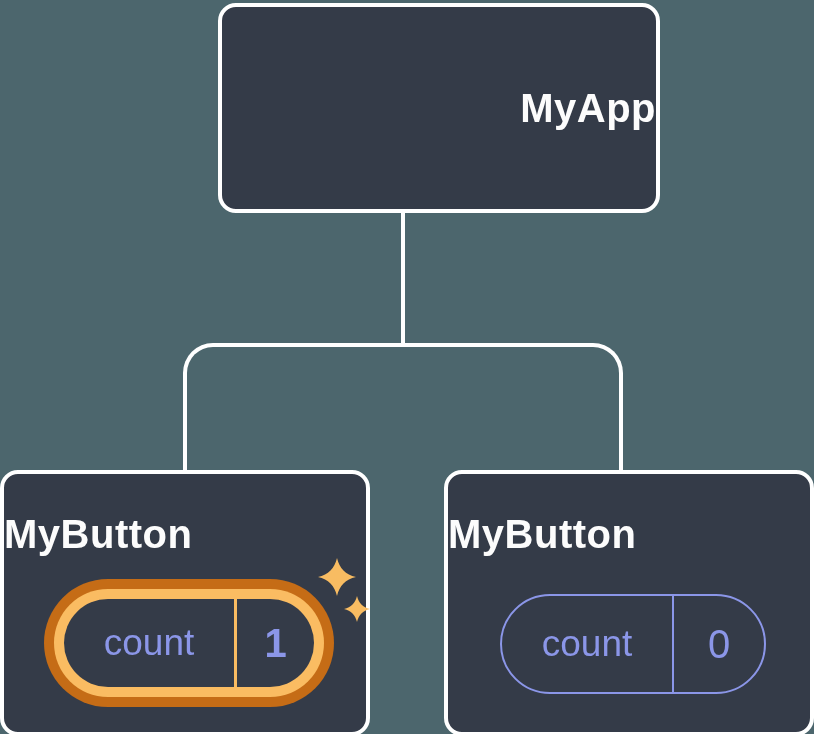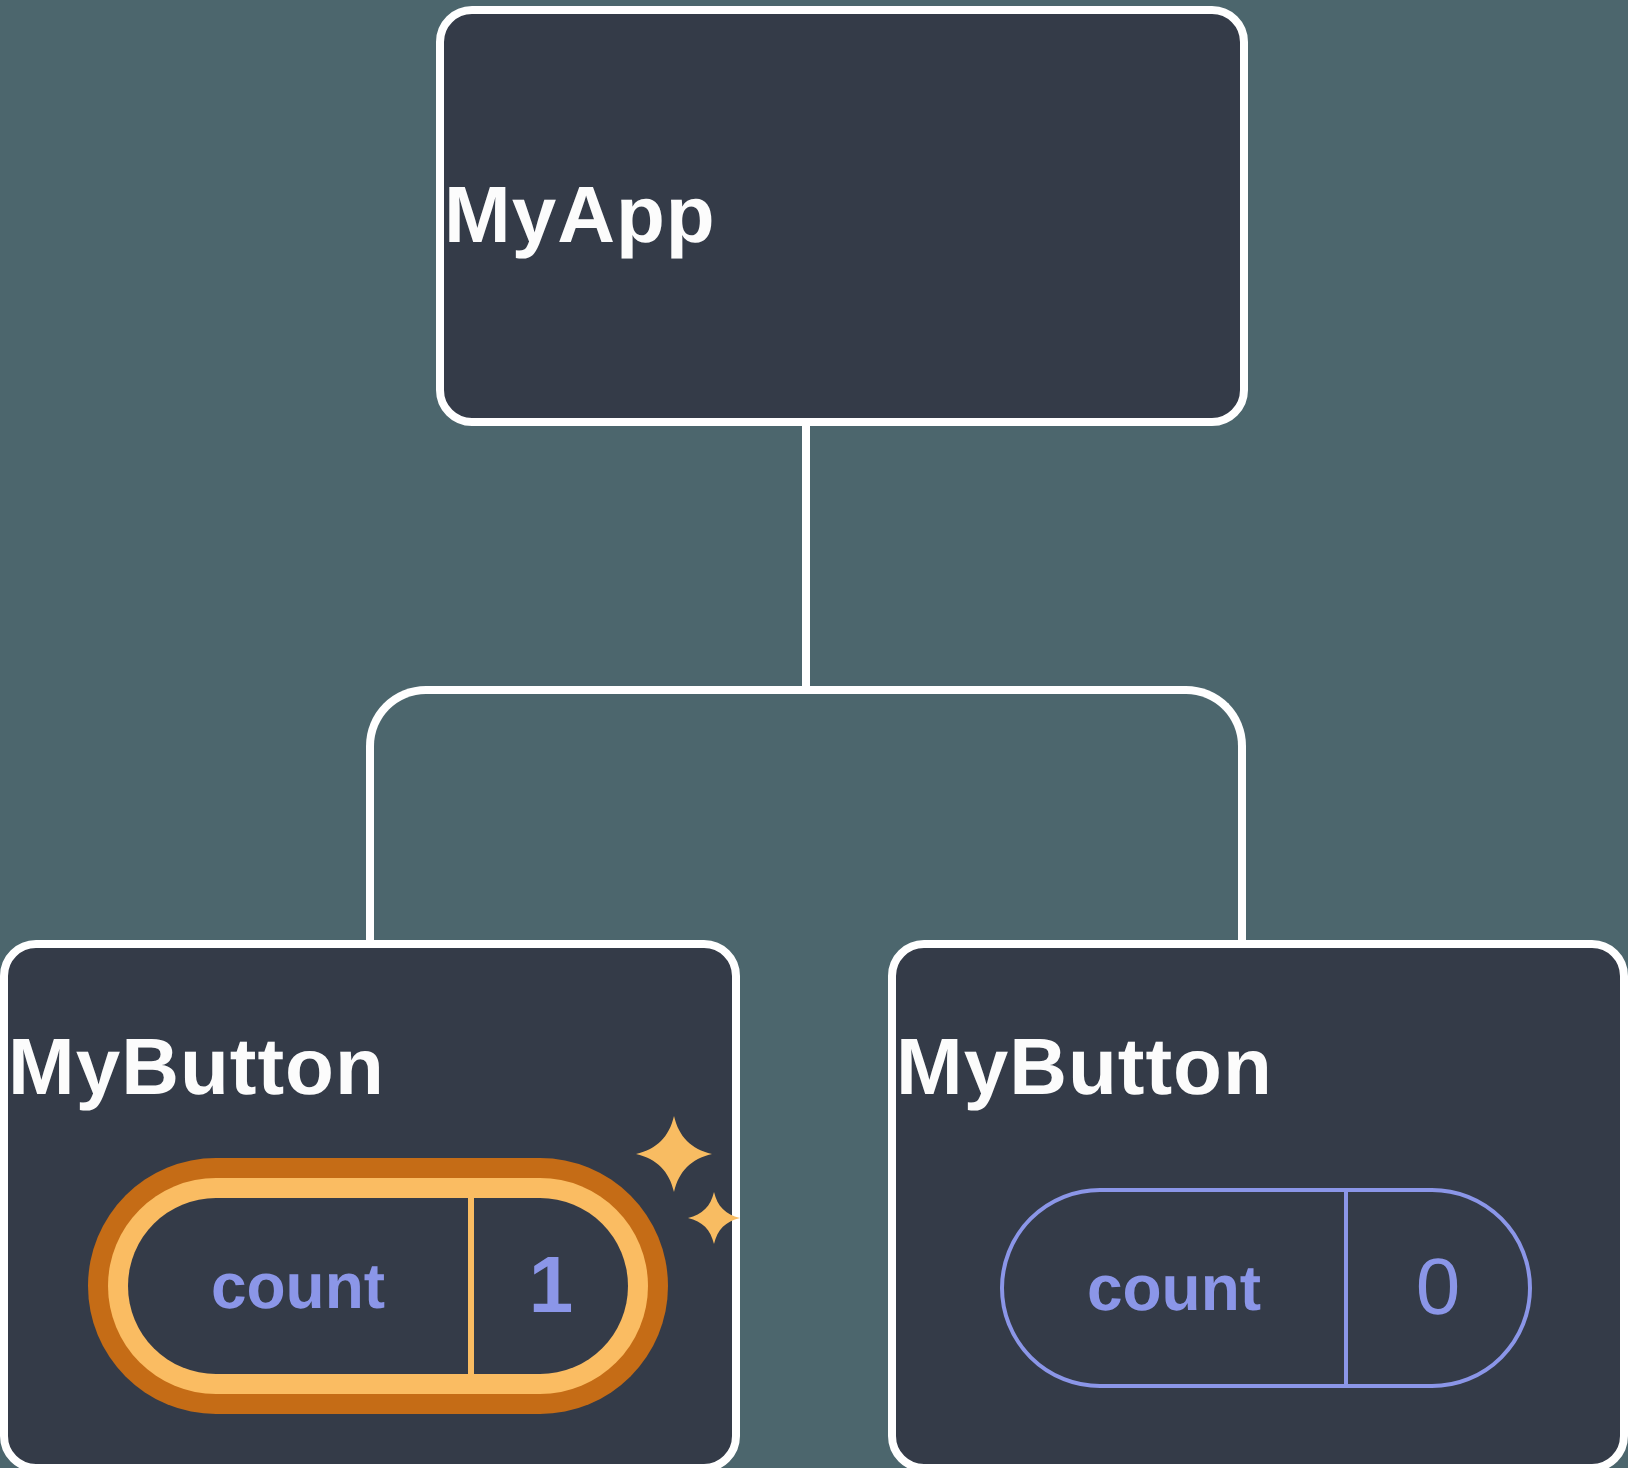--- a/index.html
+++ b/index.html
@@ -25,10 +25,10 @@
   }
   .node-root {
     left: 218px; top: 3px;
-    width: 406px; height: 210px;
+    width: 442px; height: 210px;
     display: flex;
     align-items: center;
-    justify-content: flex-start;
+    justify-content: flex-end;
   }
   .node-child-left  { left: 0px;   top: 470px; width: 370px; height: 266px; }
   .node-child-right { left: 444px; top: 470px; width: 370px; height: 266px; }

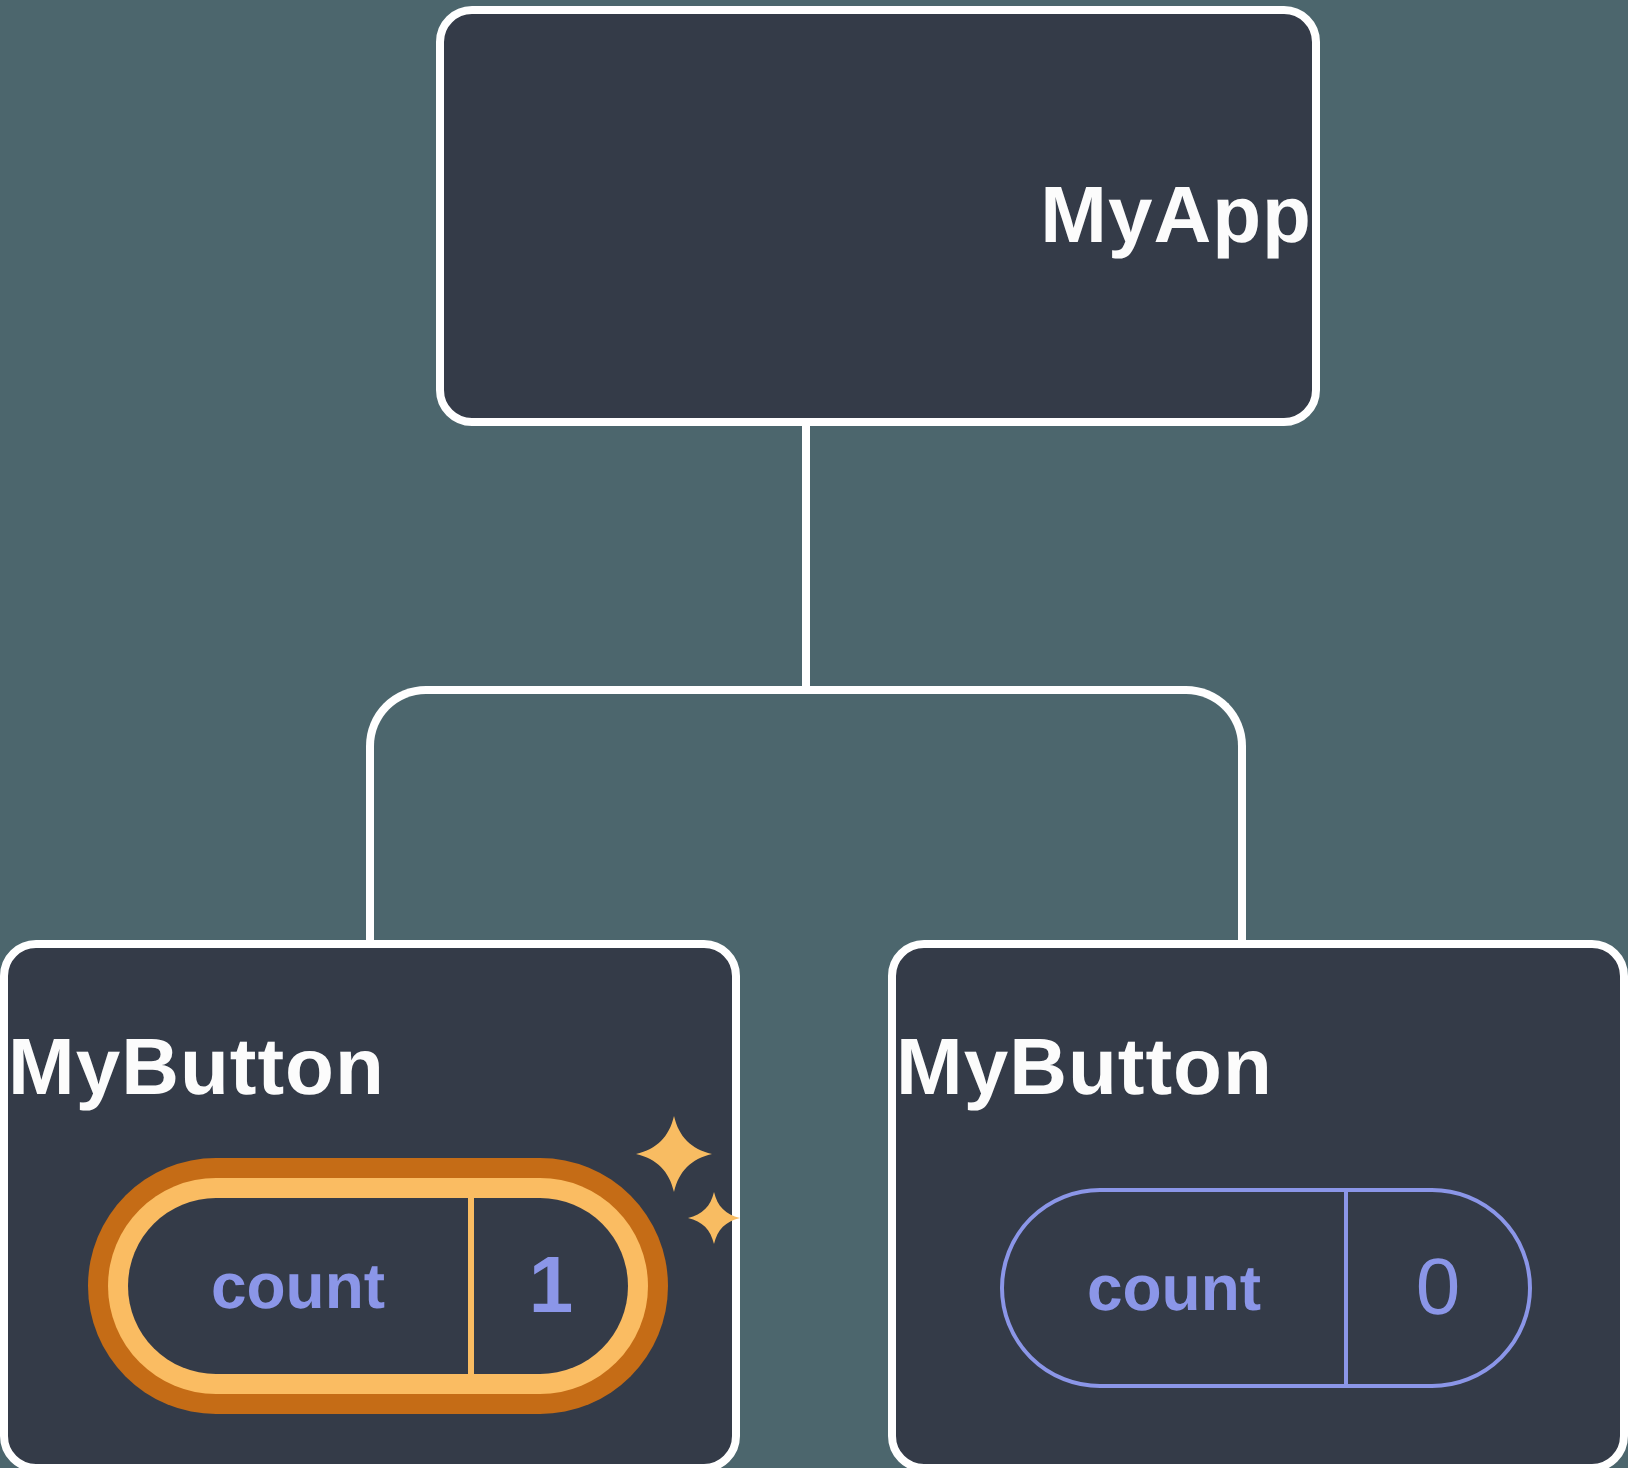--- a/index.html
+++ b/index.html
@@ -112,8 +112,8 @@
   .divider-purple { width: 2px; background: #8B96E8; }
   .state-key {
     color: #8B96E8;
-    font-size: 32px;
-    font-weight: 700;
+    font-size: 37px;
+    font-weight: 400;
   }
   .state-val {
     color: #8B96E8;

